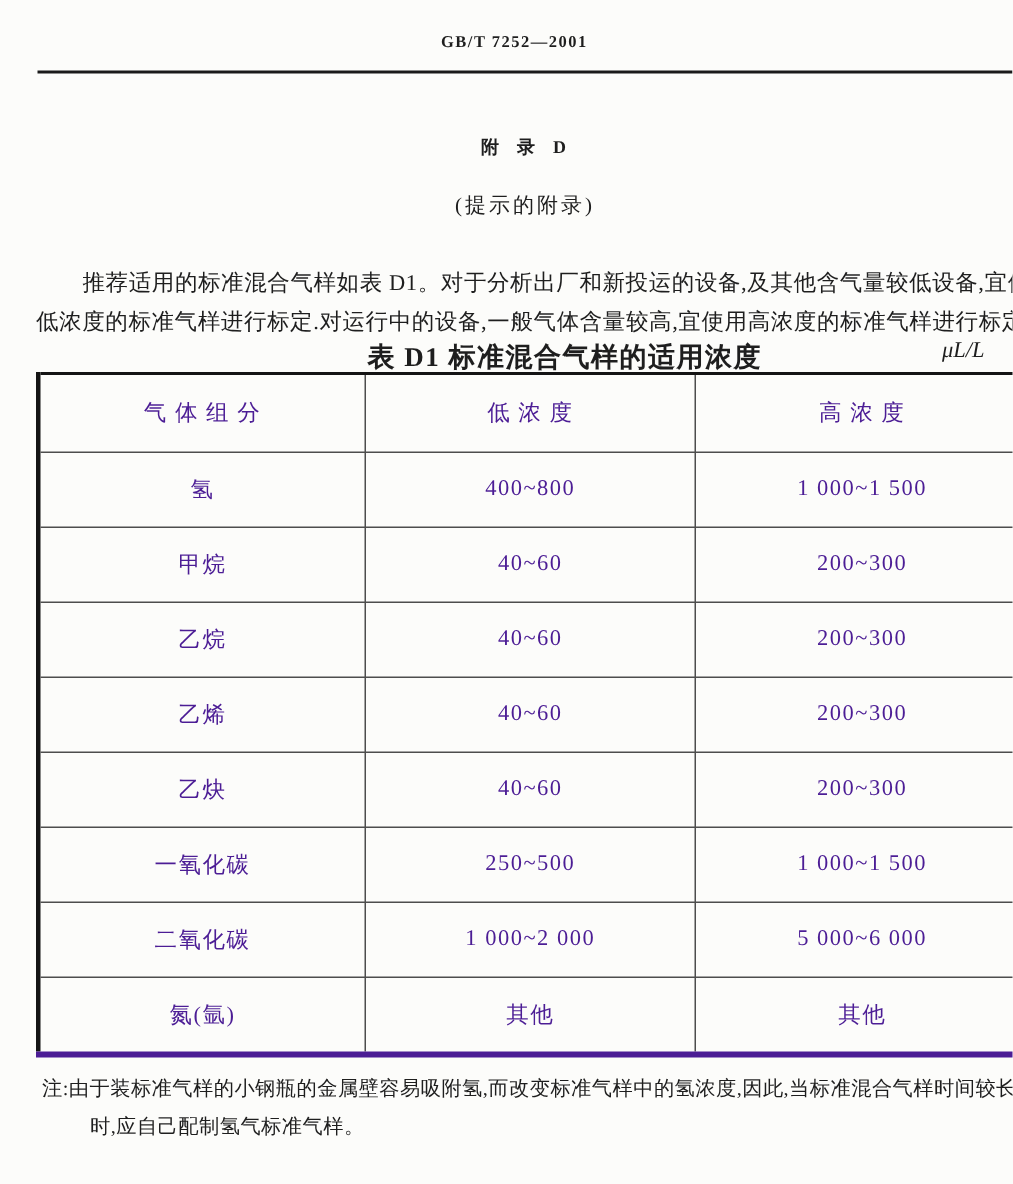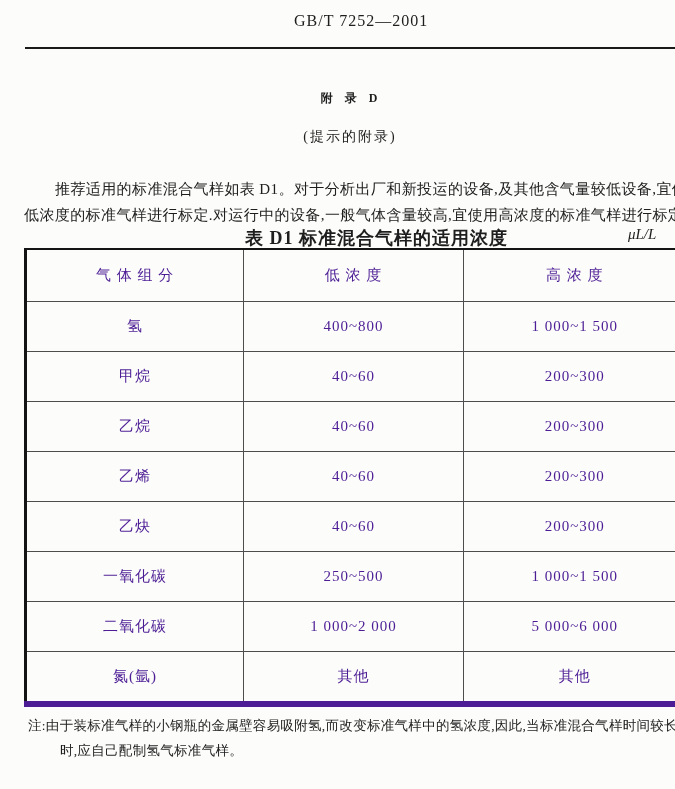--- a/index.html
+++ b/index.html
@@ -14,10 +14,10 @@
   }
   .doc-number {
     position: absolute;
-    top: 12px;
+    top: 22px;
     left: 294px;
-    font-size: 16px;
-    font-weight: normal;
+    font-size: 11px;
+    font-weight: bold;
     letter-spacing: 1px;
     white-space: nowrap;
   }

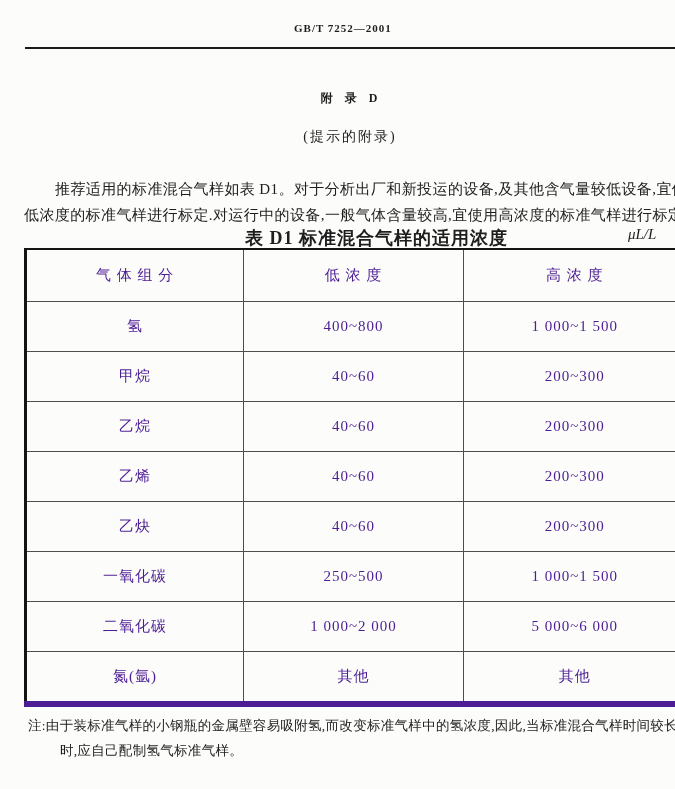--- a/index.html
+++ b/index.html
@@ -111,7 +111,7 @@
   table.gas-table th:first-child, table.gas-table td:first-child { border-left: 3px solid #141414; }
   table.gas-table th, table.gas-table tr:first-child th { border-top: 2px solid #141414; }
   table.gas-table th:last-child, table.gas-table td:last-child { border-right: none; }
-  table.gas-table tr:last-child td { border-bottom: 6px solid #4c1d95; }
+  table.gas-table tr:last-child td { border-bottom: 4px solid #4c1d95; }
   col.c1 { width: 218px; }
   col.c2 { width: 220px; }
   col.c3 { width: 222px; }

